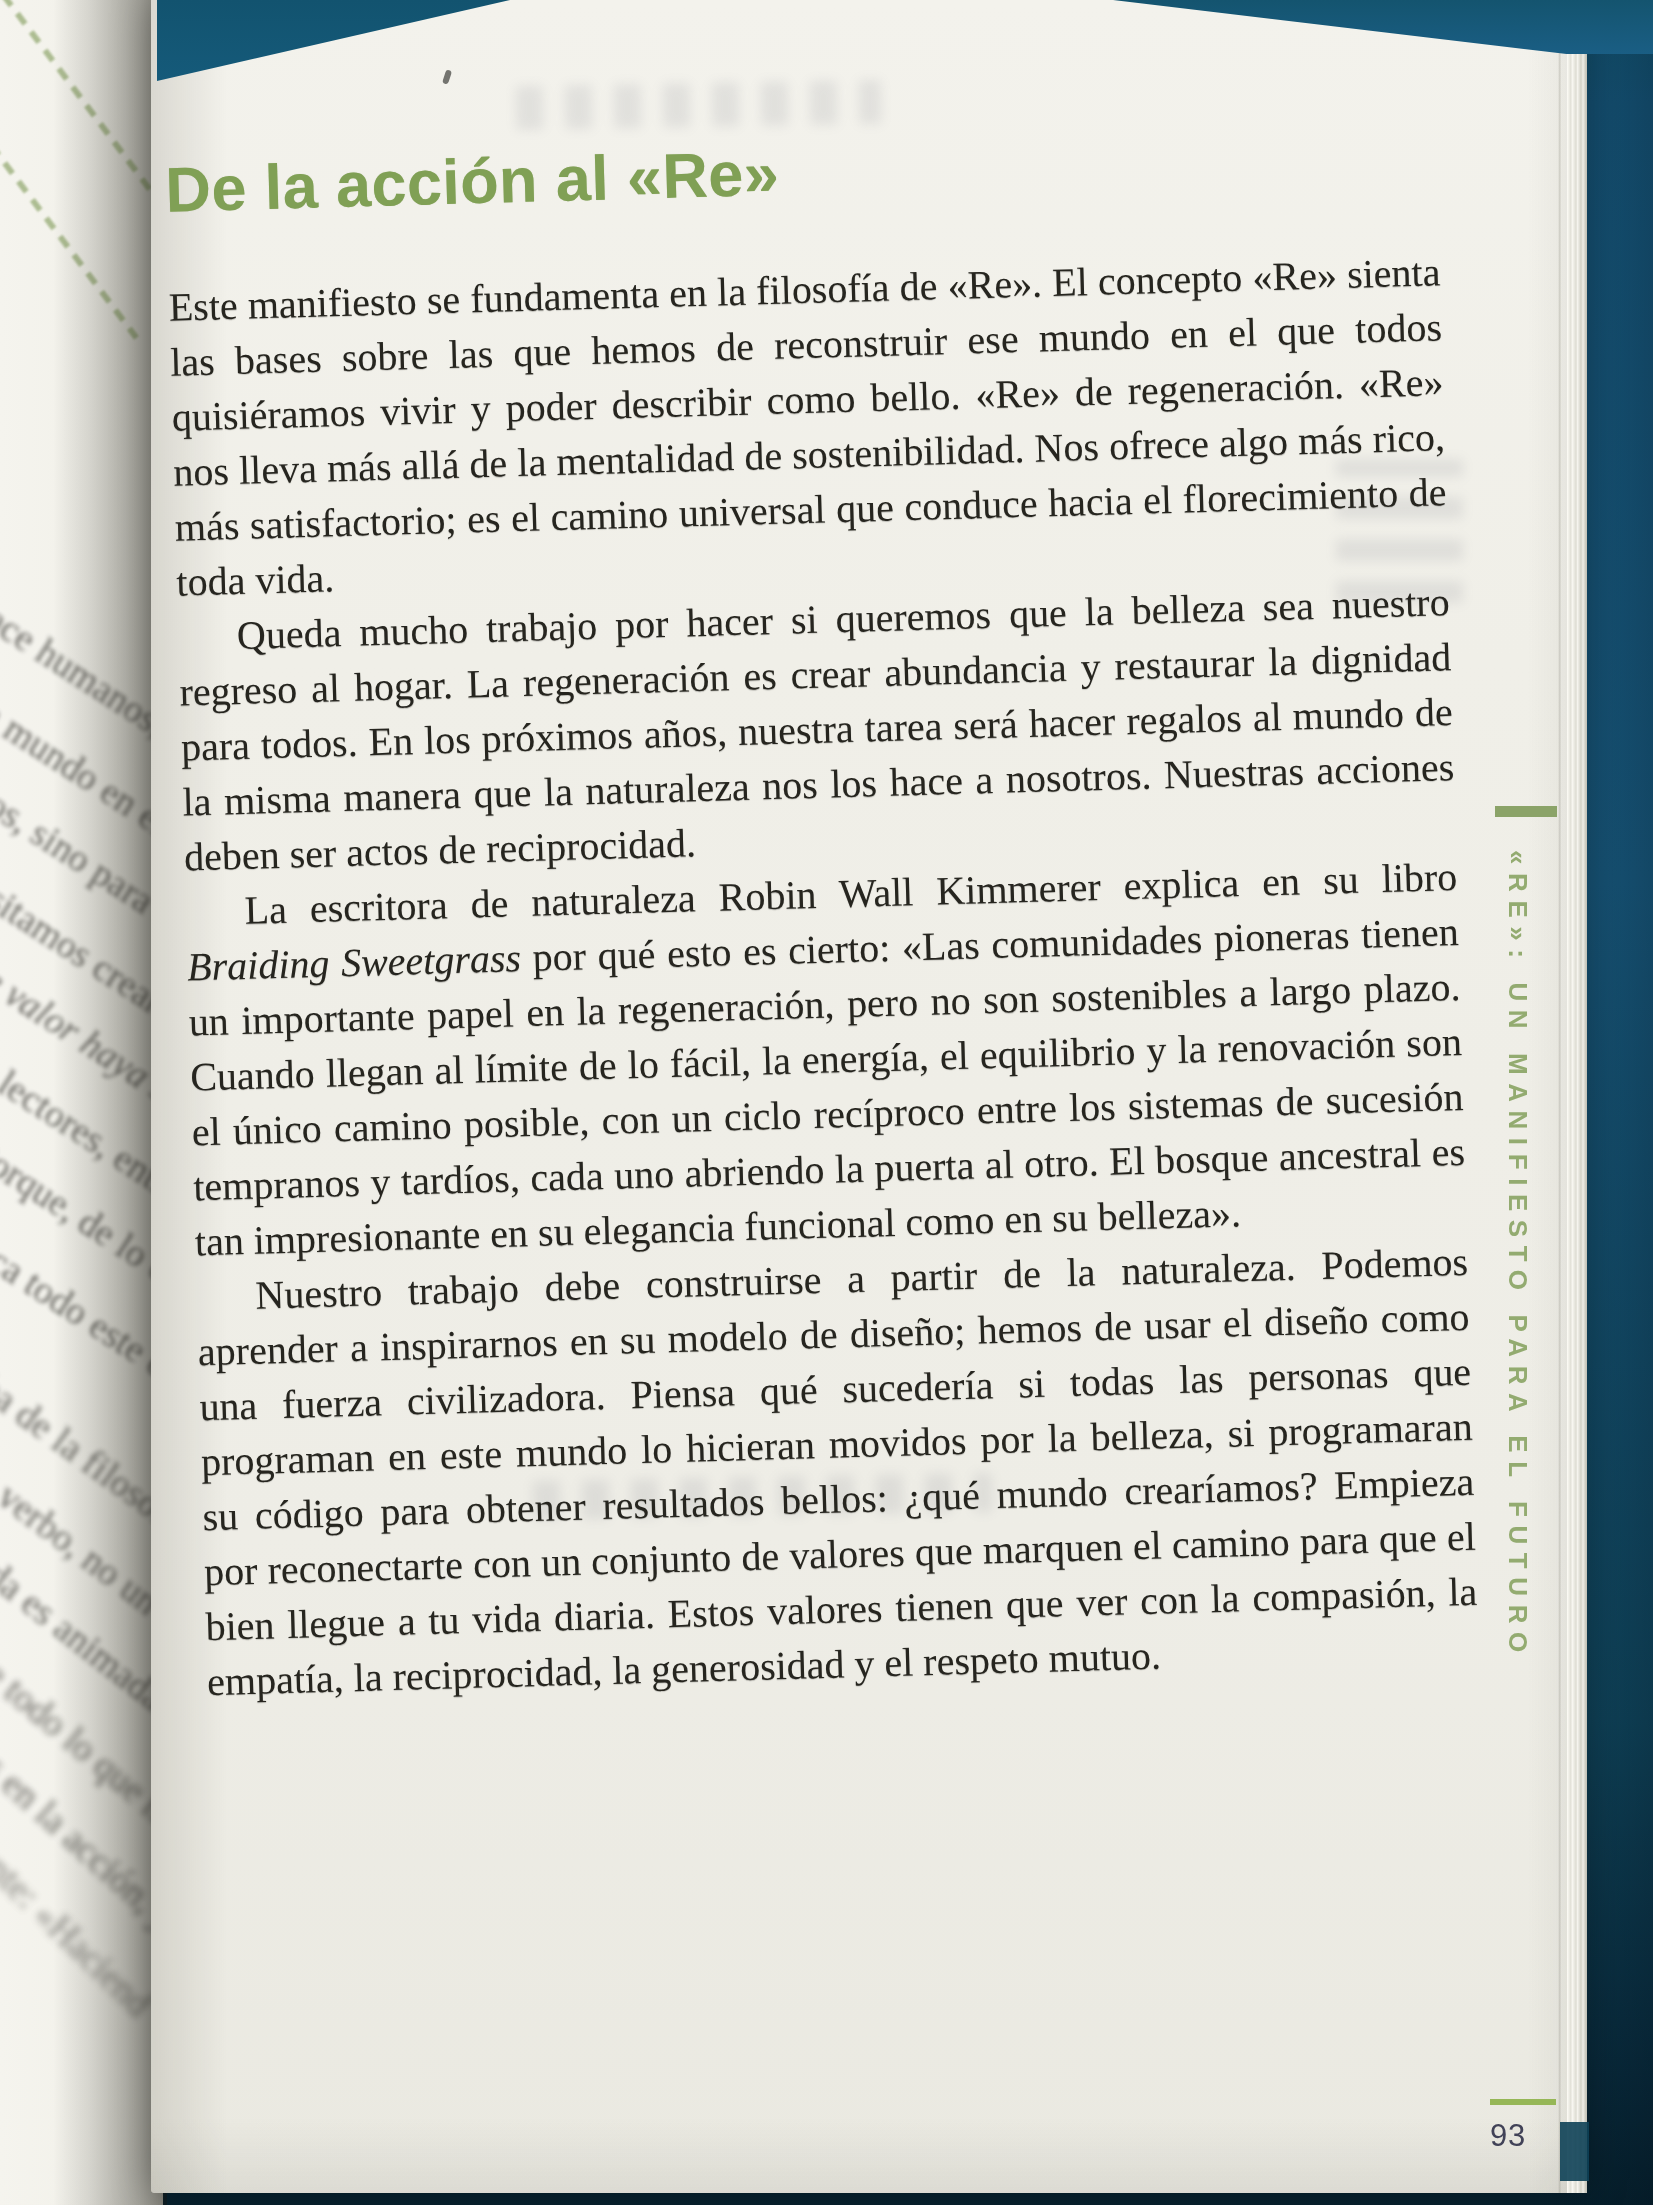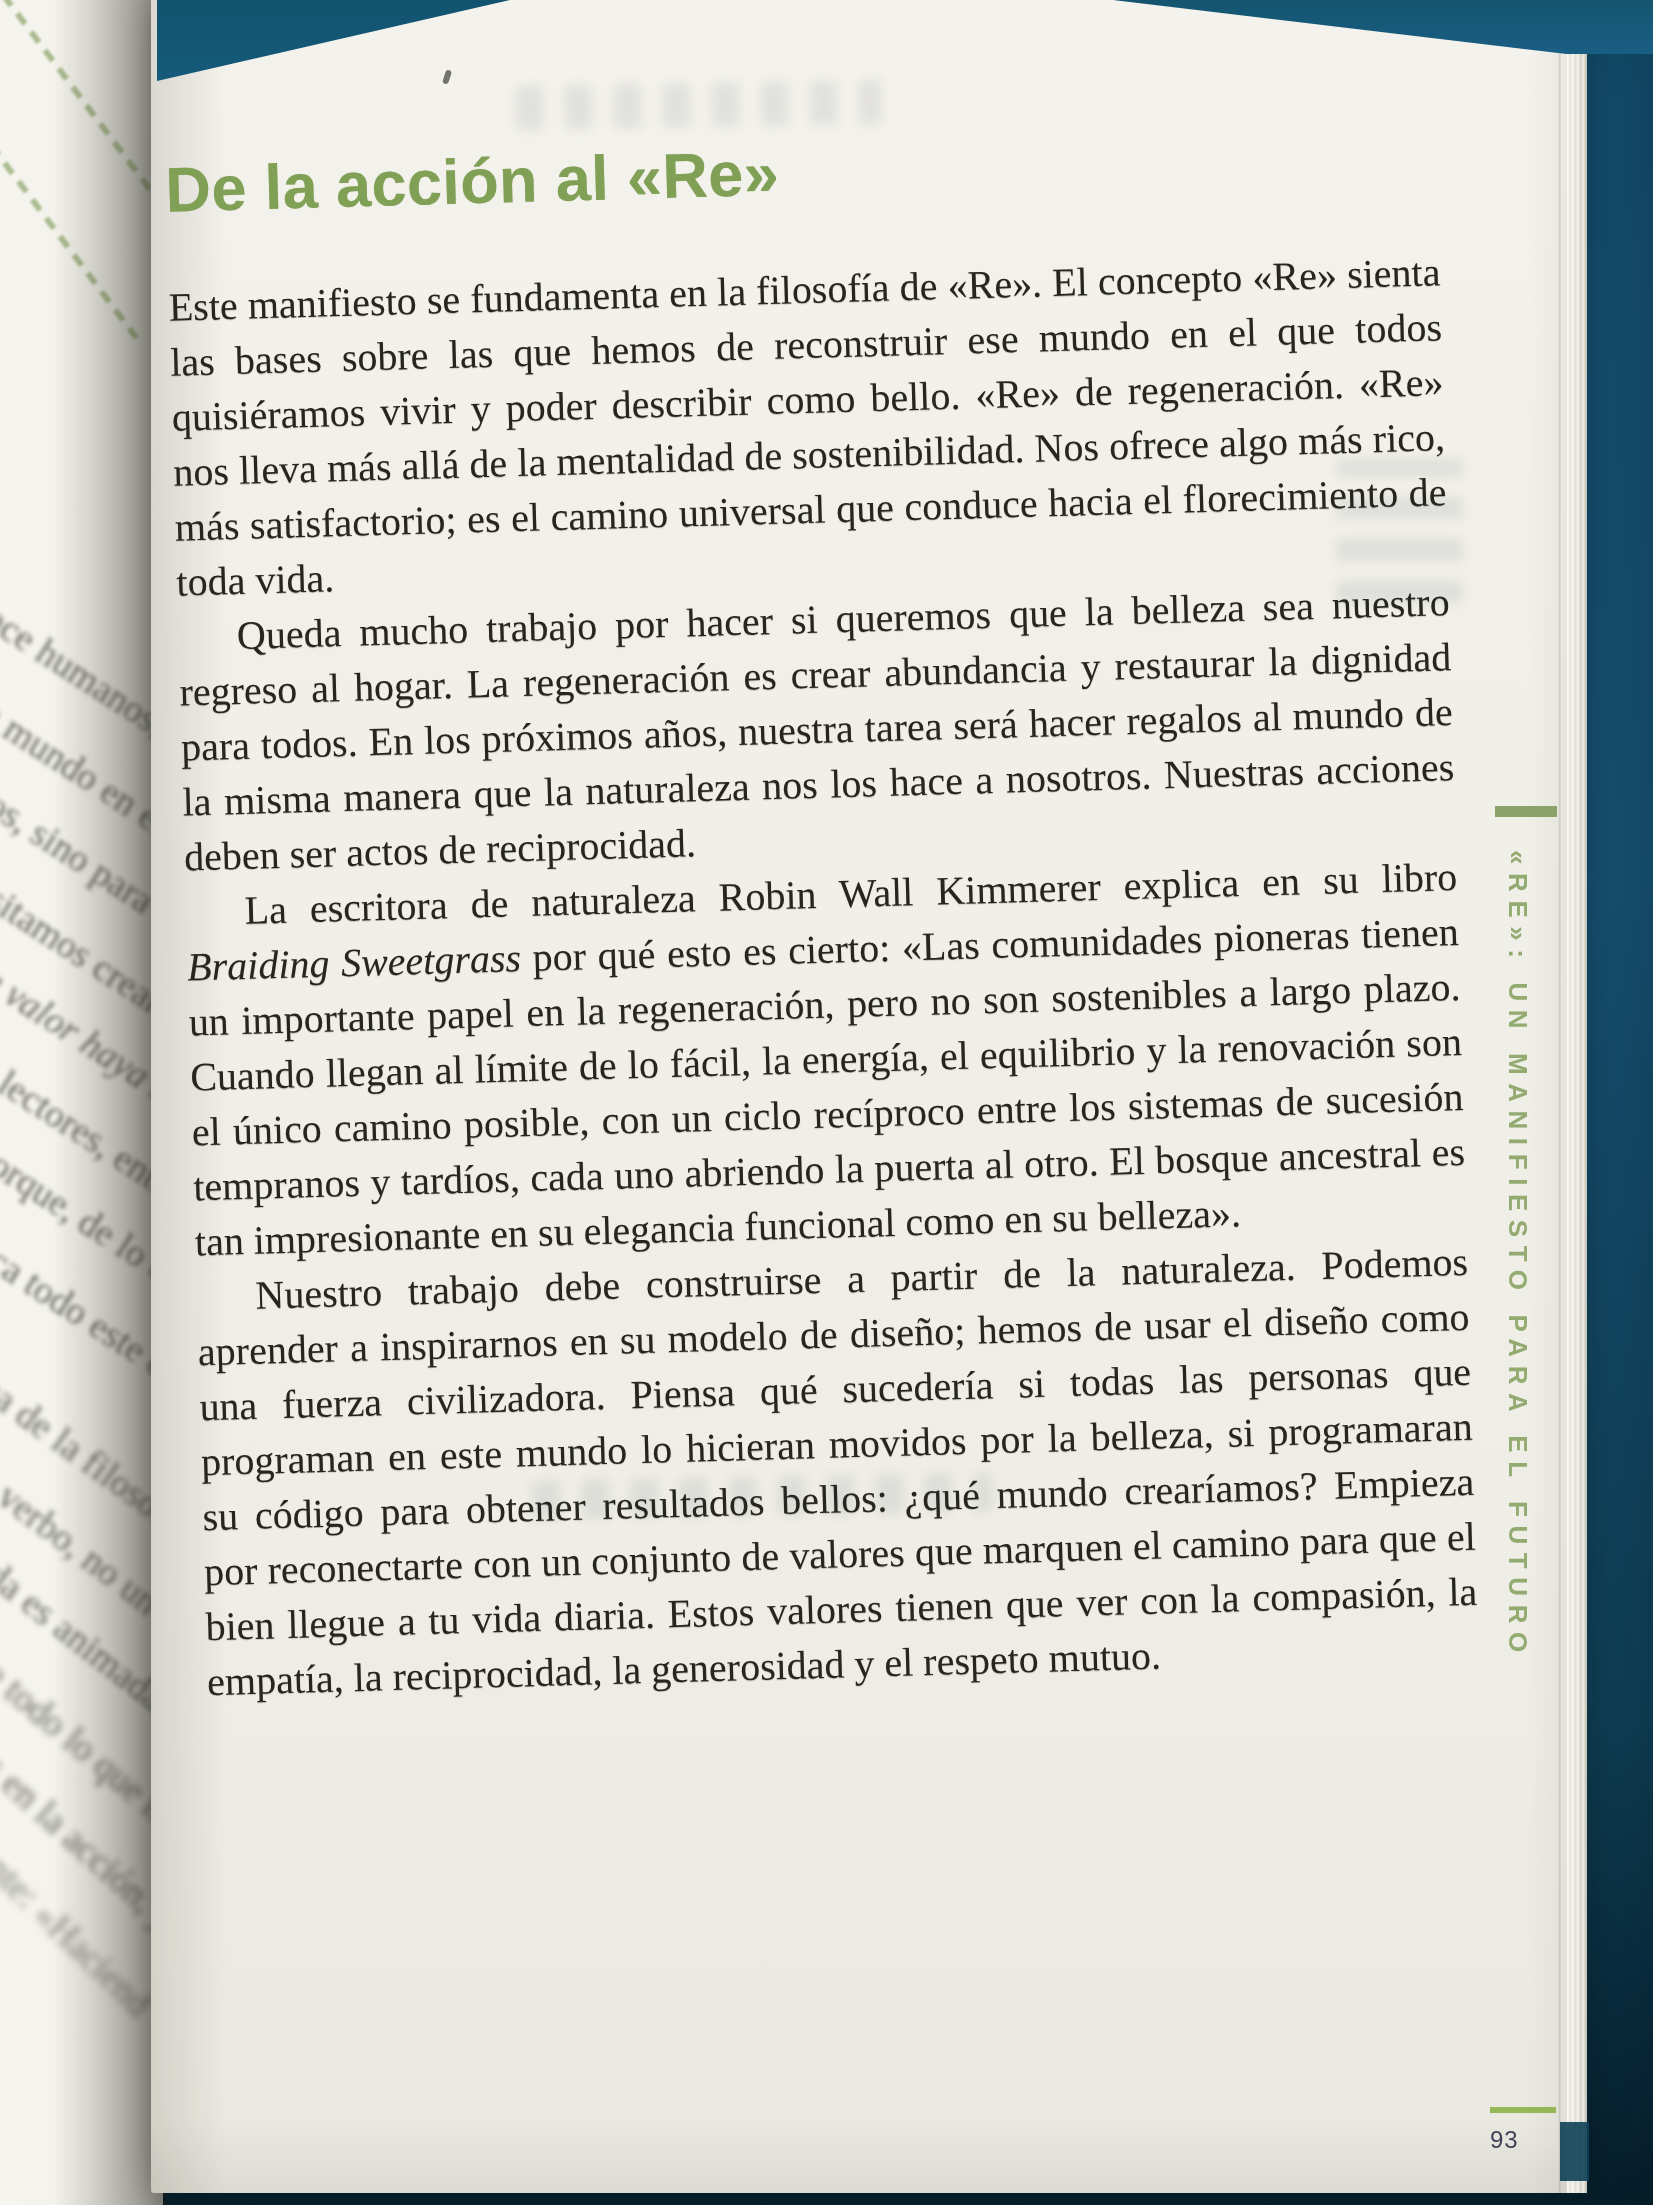--- a/index.html
+++ b/index.html
@@ -110,7 +110,7 @@
   .footer-rule{width:66px;height:6.8px;background:#96b757;}
   .page-number{
     margin-top:12.7px;font-family:"Liberation Sans",sans-serif;
-    font-size:24px;color:#414257;text-align:left;letter-spacing:0.8px;
+    font-size:31px;color:#414257;text-align:left;letter-spacing:0.8px;
   }
 </style>
 </head>

